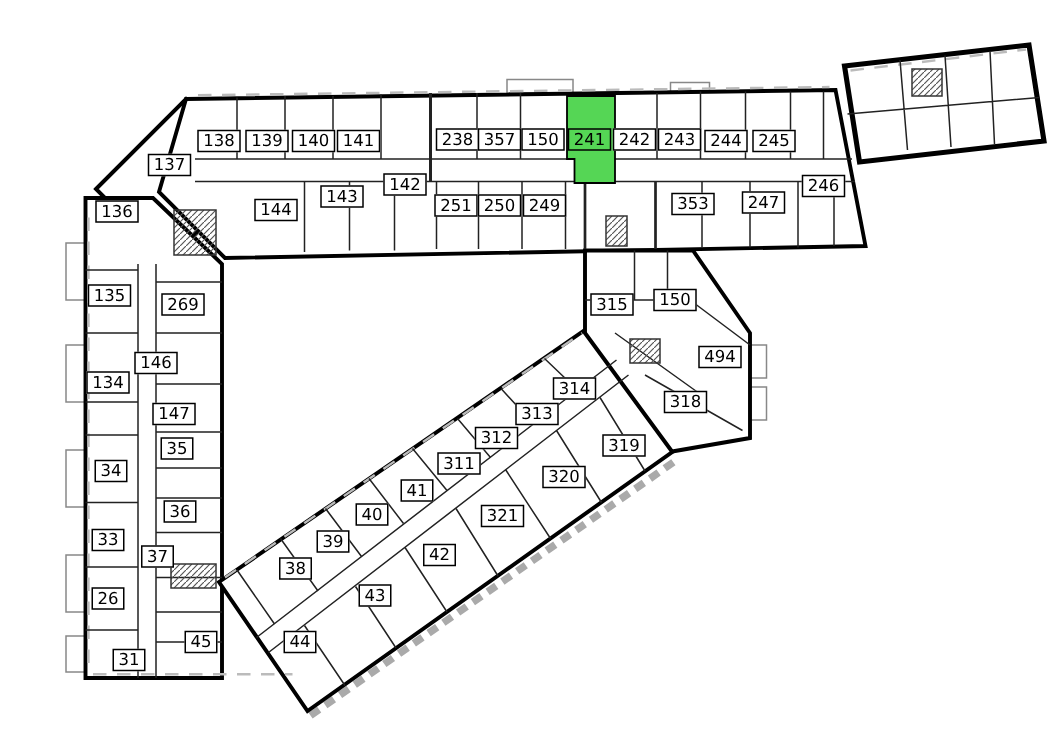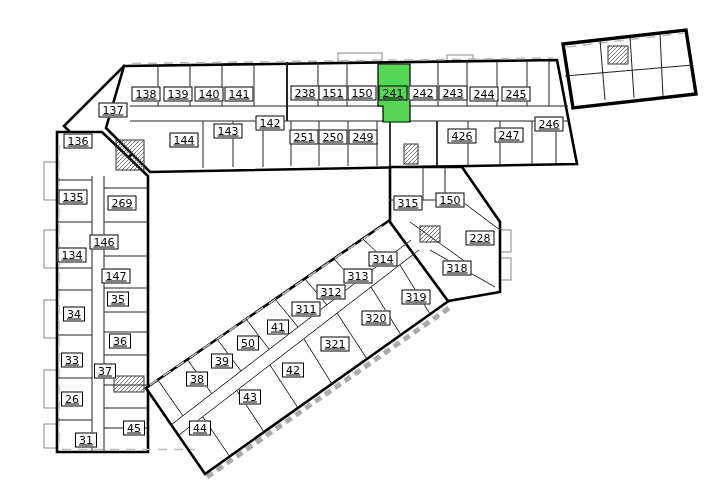--- a/index.html
+++ b/index.html
@@ -8,7 +8,7 @@
   #plan{position:absolute;left:0;top:0;}
   .rl{position:absolute;transform:translate(-50%,-50%);background:#fff;
       border:1.4px solid #000;color:#000;font-size:11px;line-height:13px;
-      padding:0 3px;white-space:nowrap;cursor:pointer;z-index:5;text-decoration:underline;}
+      padding:0 3px;white-space:nowrap;cursor:pointer;z-index:5;}
   .rl.hl{background:transparent;text-align:center;}
 </style>
 </head>

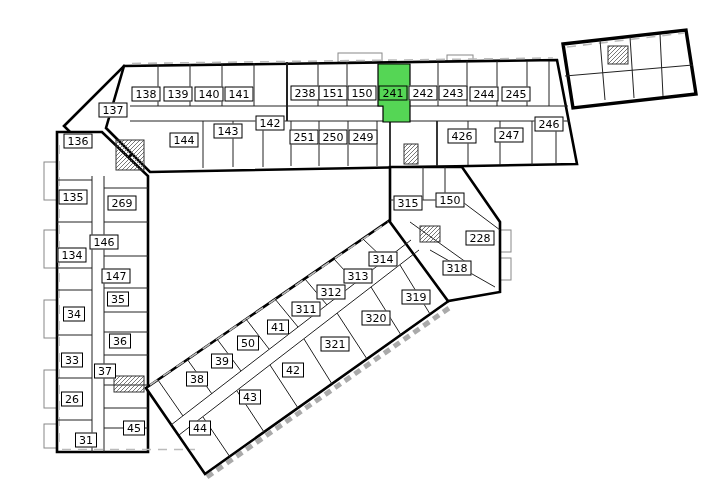--- a/index.html
+++ b/index.html
@@ -133,7 +133,7 @@
   <div class="rl" style="left:480px;top:238px">228</div>
   <div class="rl" style="left:457px;top:268px">318</div>
   <div class="rl" style="left:305px;top:93px">238</div>
-  <div class="rl" style="left:333px;top:93px">151</div>
+  <div class="rl" style="left:333px;top:93px">357</div>
   <div class="rl" style="left:362px;top:93px">150</div>
   <div class="rl hl" style="left:393px;top:93px">241</div>
   <div class="rl" style="left:423px;top:93px">242</div>

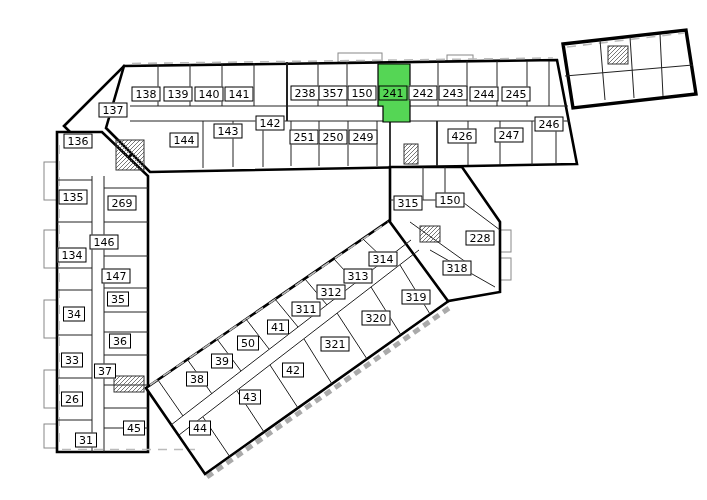--- a/index.html
+++ b/index.html
@@ -143,7 +143,7 @@
   <div class="rl" style="left:304px;top:137px">251</div>
   <div class="rl" style="left:333px;top:137px">250</div>
   <div class="rl" style="left:363px;top:137px">249</div>
-  <div class="rl" style="left:462px;top:136px">426</div>
+  <div class="rl" style="left:462px;top:136px">353</div>
   <div class="rl" style="left:509px;top:135px">247</div>
   <div class="rl" style="left:549px;top:124px">246</div>
 

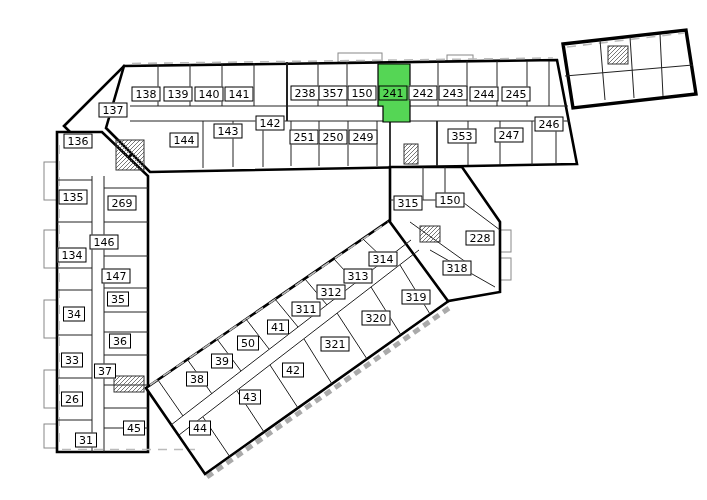--- a/index.html
+++ b/index.html
@@ -130,7 +130,7 @@
   <div class="rl" style="left:416px;top:297px">319</div>
   <div class="rl" style="left:408px;top:203px">315</div>
   <div class="rl" style="left:450px;top:200px">150</div>
-  <div class="rl" style="left:480px;top:238px">228</div>
+  <div class="rl" style="left:480px;top:238px">494</div>
   <div class="rl" style="left:457px;top:268px">318</div>
   <div class="rl" style="left:305px;top:93px">238</div>
   <div class="rl" style="left:333px;top:93px">357</div>

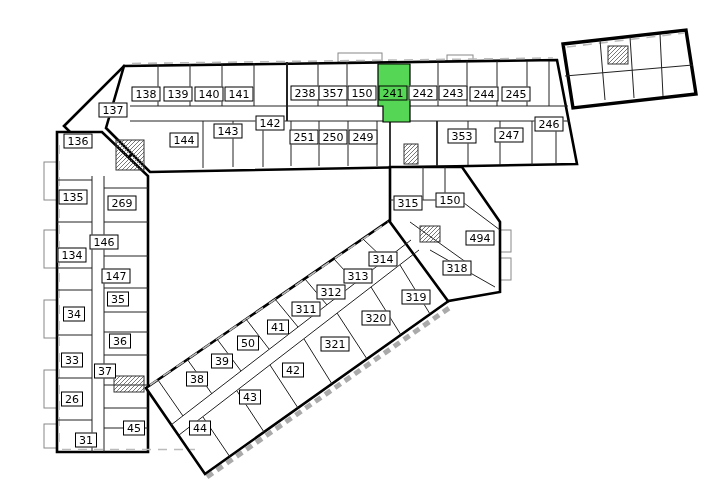--- a/index.html
+++ b/index.html
@@ -119,7 +119,7 @@
   <div class="rl" style="left:293px;top:370px">42</div>
   <div class="rl" style="left:197px;top:379px">38</div>
   <div class="rl" style="left:222px;top:361px">39</div>
-  <div class="rl" style="left:248px;top:343px">50</div>
+  <div class="rl" style="left:248px;top:343px">40</div>
   <div class="rl" style="left:278px;top:327px">41</div>
   <div class="rl" style="left:335px;top:344px">321</div>
   <div class="rl" style="left:306px;top:309px">311</div>

